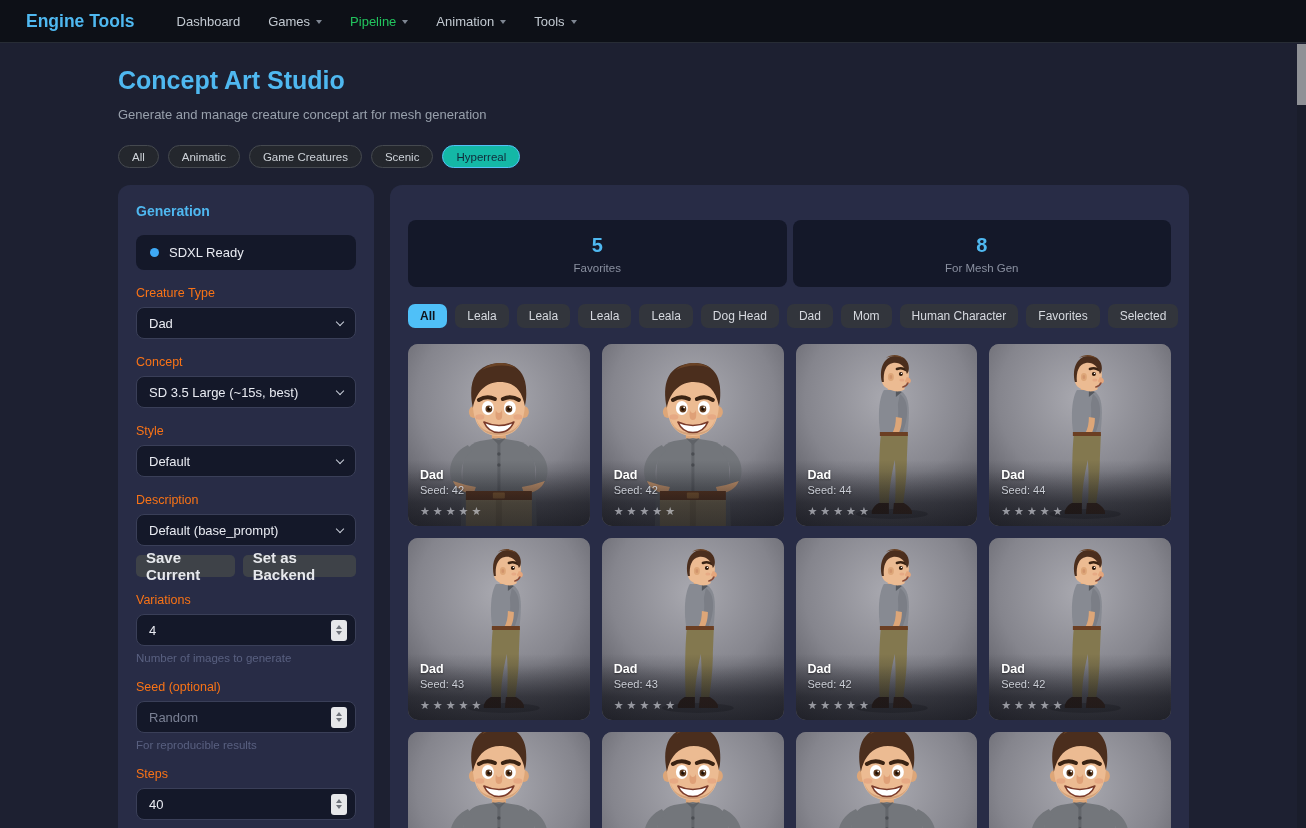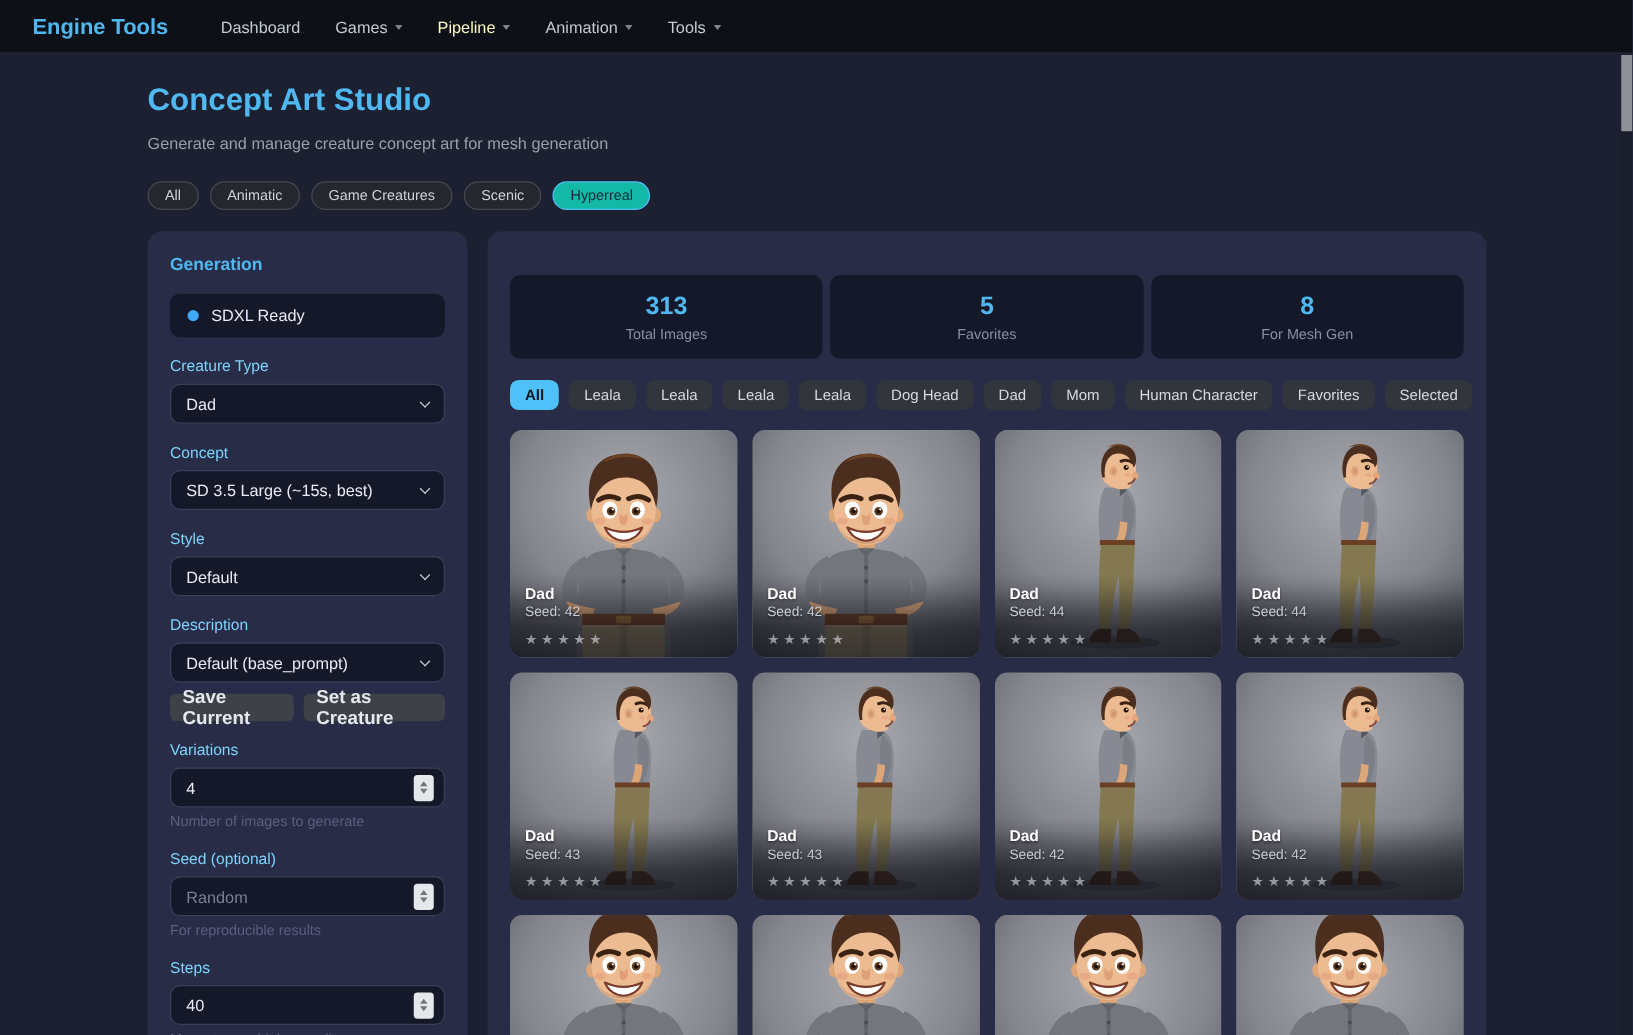--- a/index.html
+++ b/index.html
@@ -12,7 +12,7 @@
   .brand { color:#4fb8f0; font-weight:bold; font-size:17.5px; margin-left:26px; cursor:pointer; }
   .nav-items { display:flex; margin-left:42px; gap:28px; align-items:center; }
   .nav-item { color:#c3cad2; font-size:13px; display:flex; align-items:center; gap:6px; cursor:pointer; }
-  .nav-item.active { color:#fef9c3; }
+  .nav-item.active { color:#22c55e; }
   .caret { width:0; height:0; border-left:3.5px solid transparent; border-right:3.5px solid transparent;
            border-top:4.5px solid #7e8692; margin-top:2px; }
 

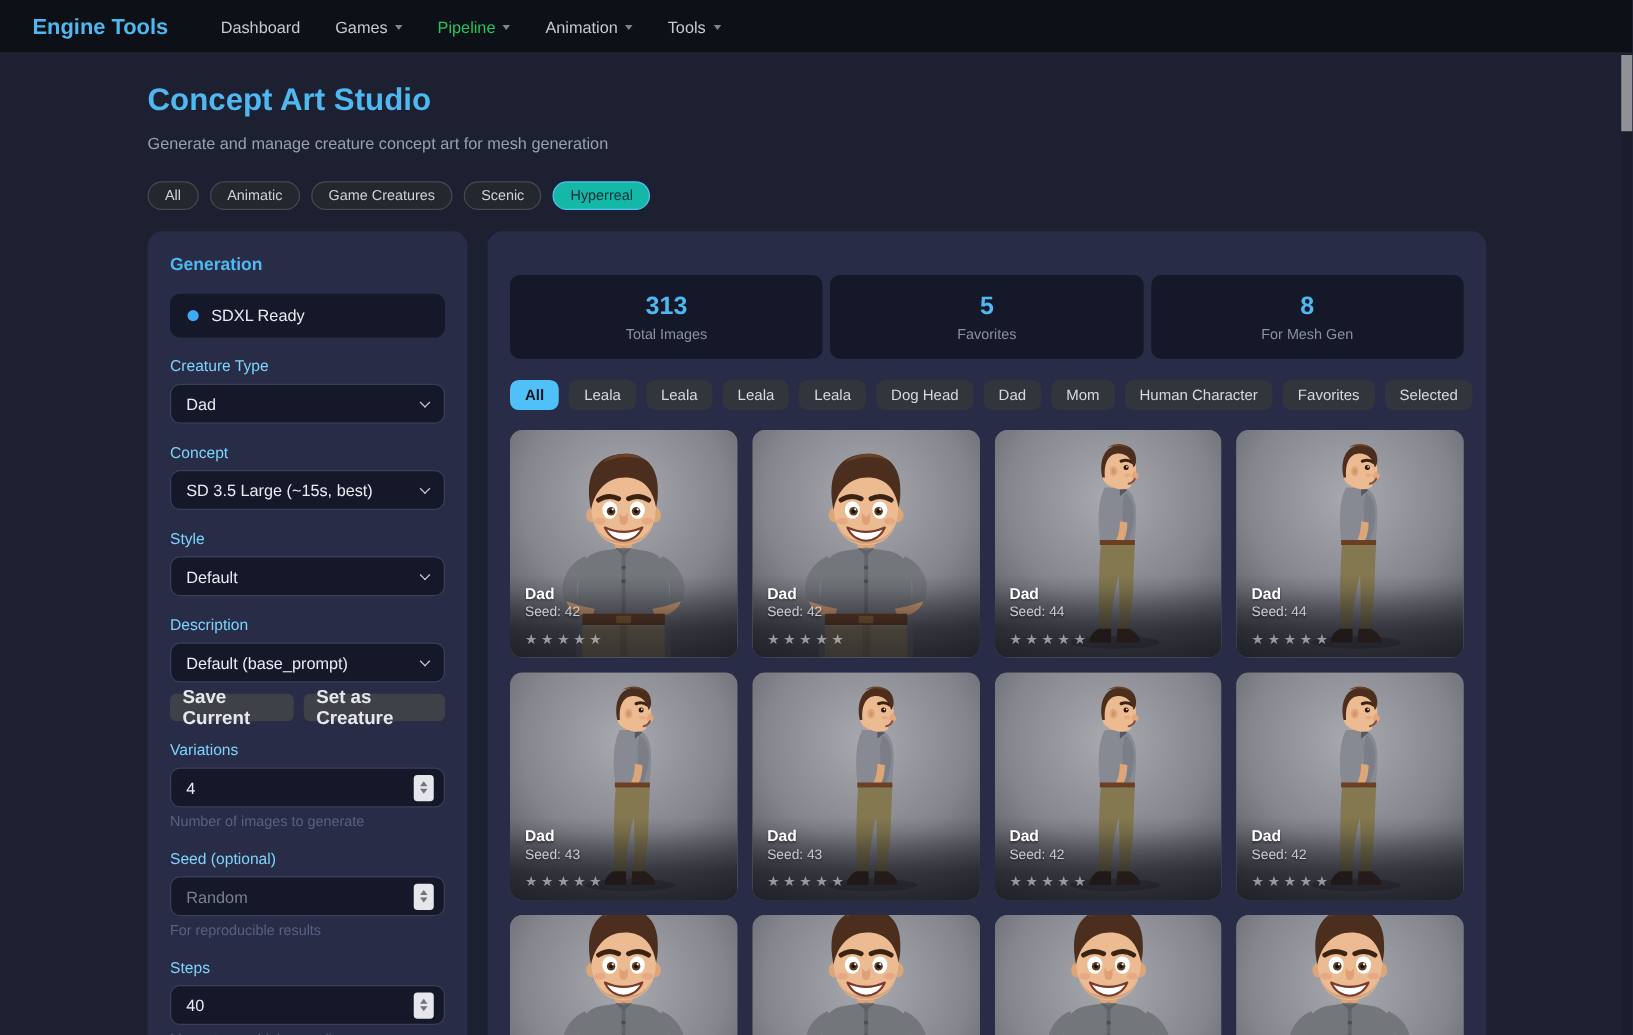--- a/index.html
+++ b/index.html
@@ -272,10 +272,6 @@
 
   <div class="stats-row">
     <div class="stat">
-      <div class="stat-num">313</div>
-      <div class="stat-label">Total Images</div>
-    </div>
-    <div class="stat">
       <div class="stat-num">5</div>
       <div class="stat-label">Favorites</div>
     </div>

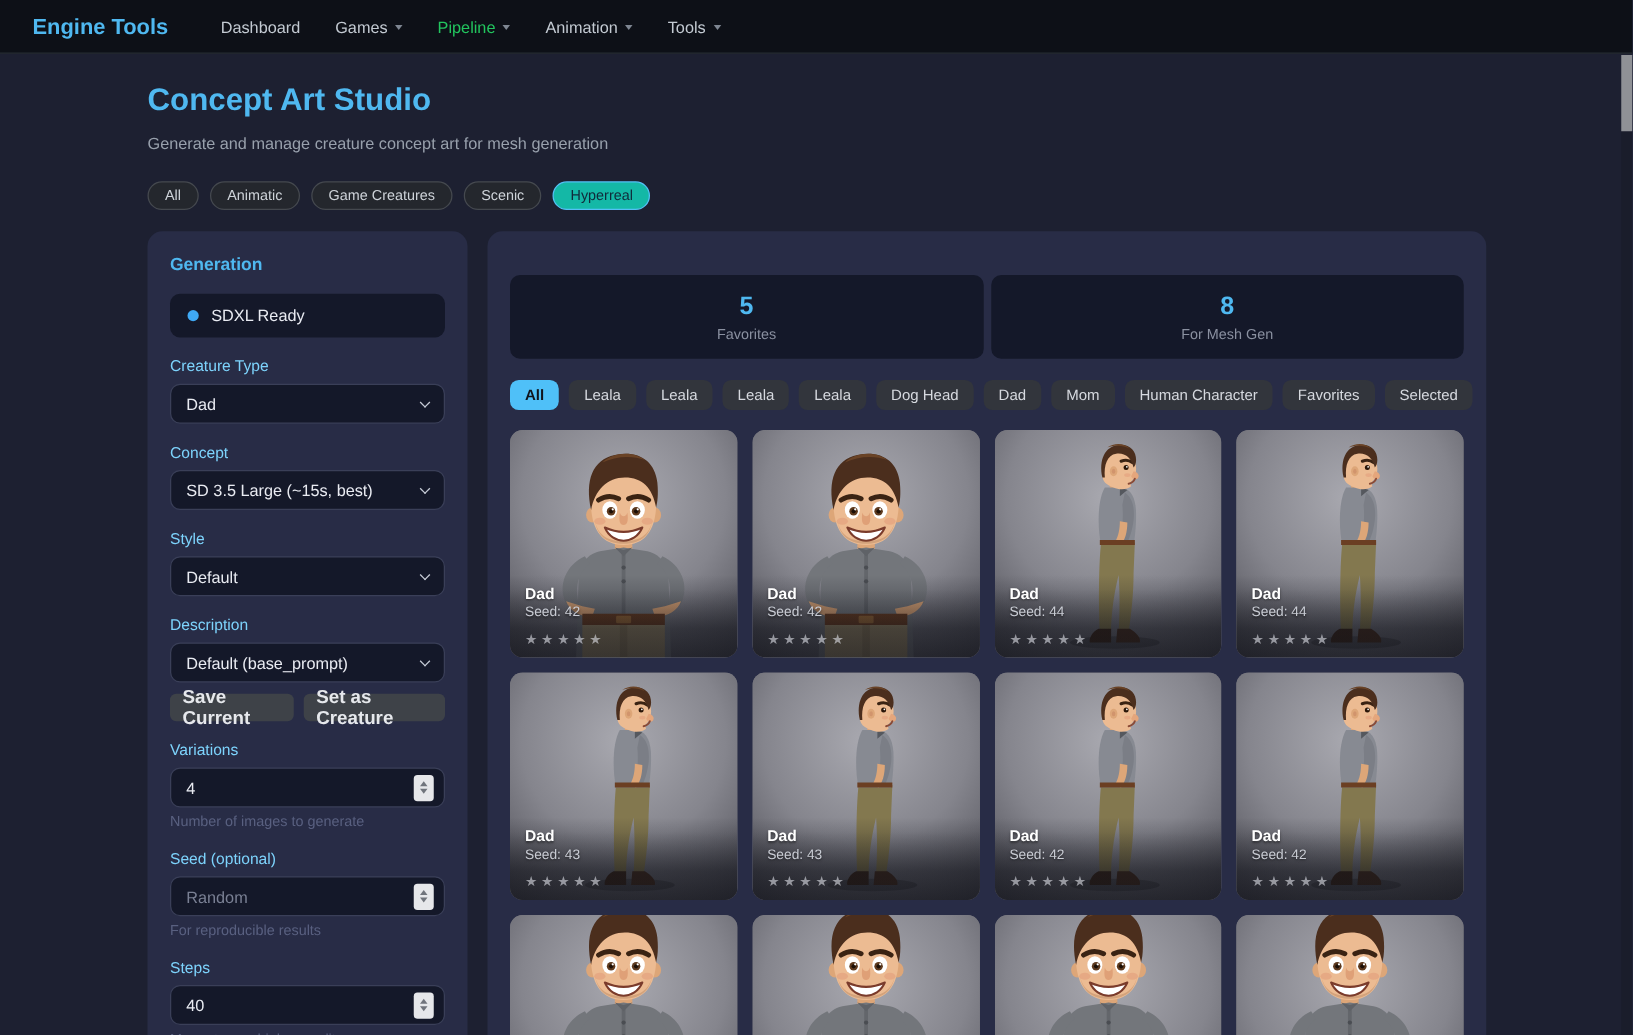--- a/index.html
+++ b/index.html
@@ -35,7 +35,7 @@
                 display:flex; align-items:center; padding:0 14px; gap:10px; }
   .status-dot { width:9px; height:9px; border-radius:50%; background:#3fa9f5; }
   .status-text { color:#e9ebf2; font-size:13px; }
-  .field-label { margin-top:16px; color:#7dd3fc; font-size:12.5px; }
+  .field-label { margin-top:16px; color:#f97316; font-size:12.5px; }
   .select { margin-top:7px; height:32px; background:#141829; border:1px solid #3a3f58; border-radius:8px;
             display:flex; align-items:center; justify-content:space-between; padding:0 12px;
             color:#e9ebf2; font-size:13px; cursor:pointer; }

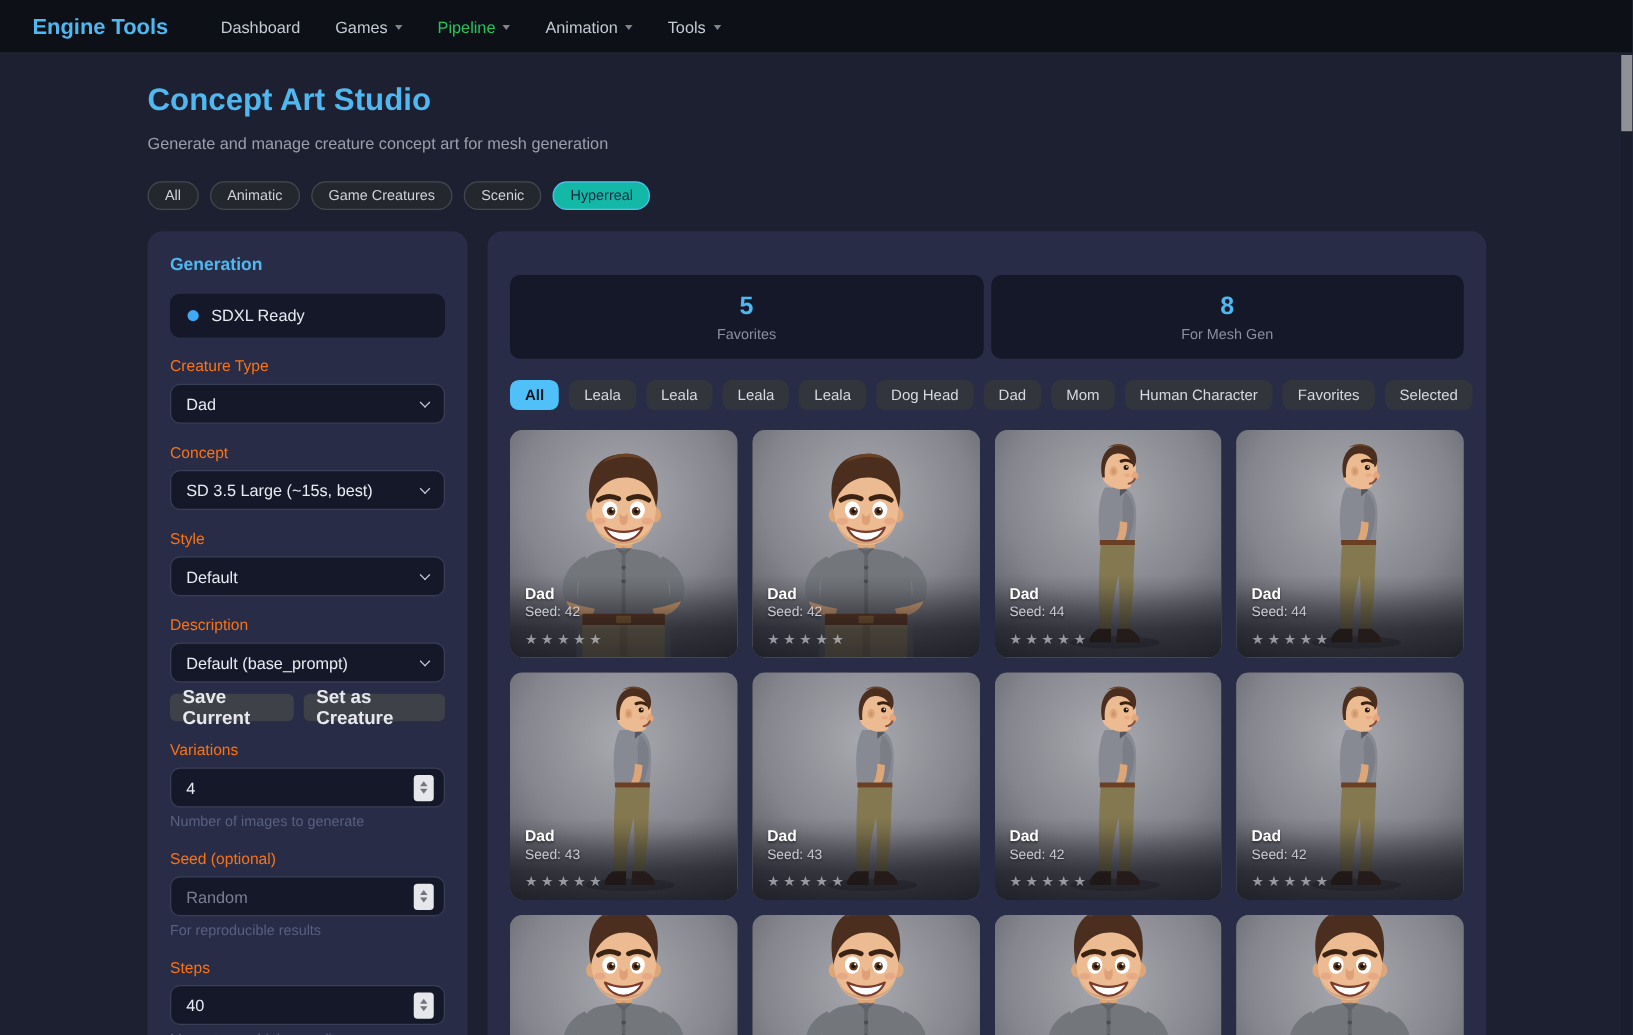--- a/index.html
+++ b/index.html
@@ -234,7 +234,7 @@
 
   <div class="btn-row">
     <div class="btn">Save Current</div>
-    <div class="btn">Set as Creature</div>
+    <div class="btn">Set as Backend</div>
   </div>
 
   <div class="field-label">Variations</div>

